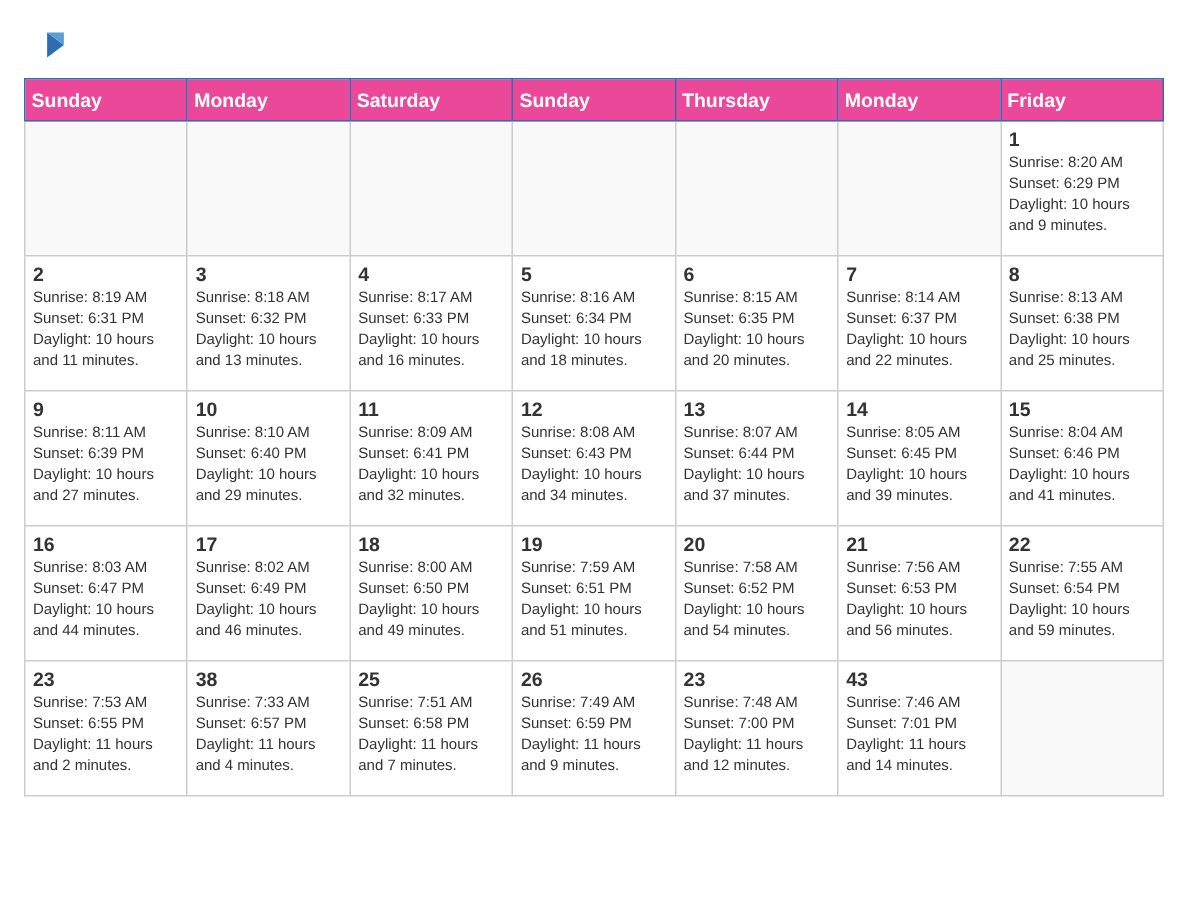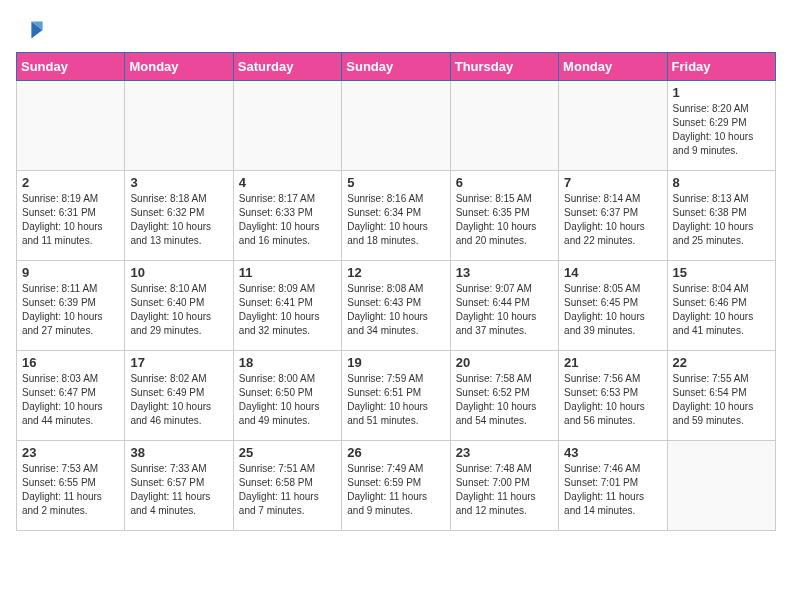--- a/index.html
+++ b/index.html
@@ -205,7 +205,7 @@
         </td>
         <td>
           <span class="day-num">13</span>
-          <div class="day-info">Sunrise: 9:07 AM
+          <div class="day-info">Sunrise: 8:07 AM
 Sunset: 6:44 PM
 Daylight: 10 hours and 37 minutes.</div>
         </td>

